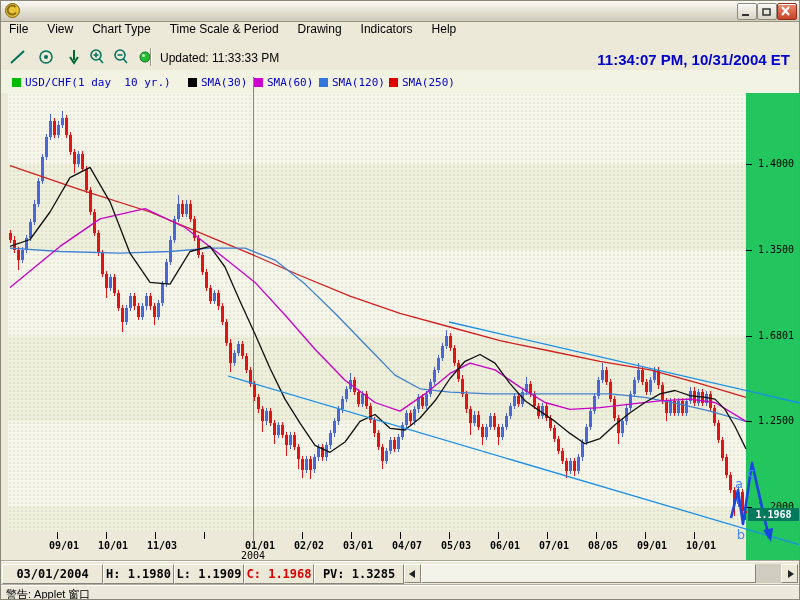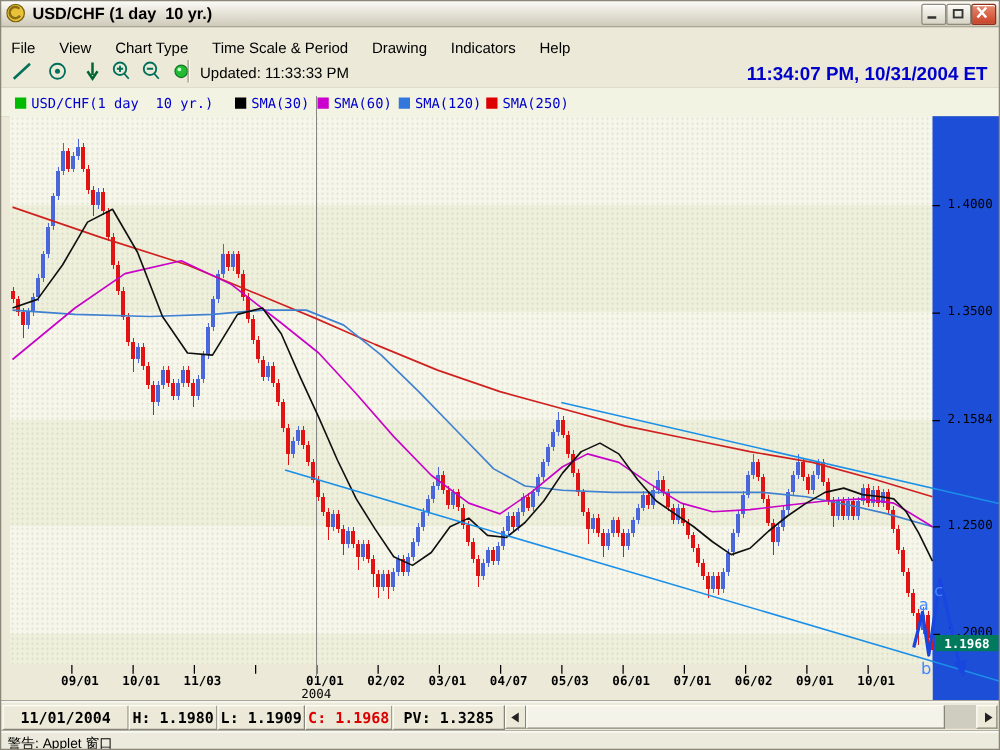--- a/index.html
+++ b/index.html
@@ -64,7 +64,6 @@
     <circle cx="7.5" cy="7.5" r="7" fill="#e8c33a" stroke="#7a6210"></circle>
     <path d="M10.5 4 A4.5 4.5 0 1 0 11 9.5" fill="none" stroke="#8a6d12" stroke-width="2"></path>
   </svg>
-  <span class="abs title-text">USD/CHF (1 day  10 yr.)</span>
   <div class="abs winbtn" style="right:43px">
     <svg width="16" height="13">
         <rect x="4" y="9" width="7" height="2" fill="#333"></rect>

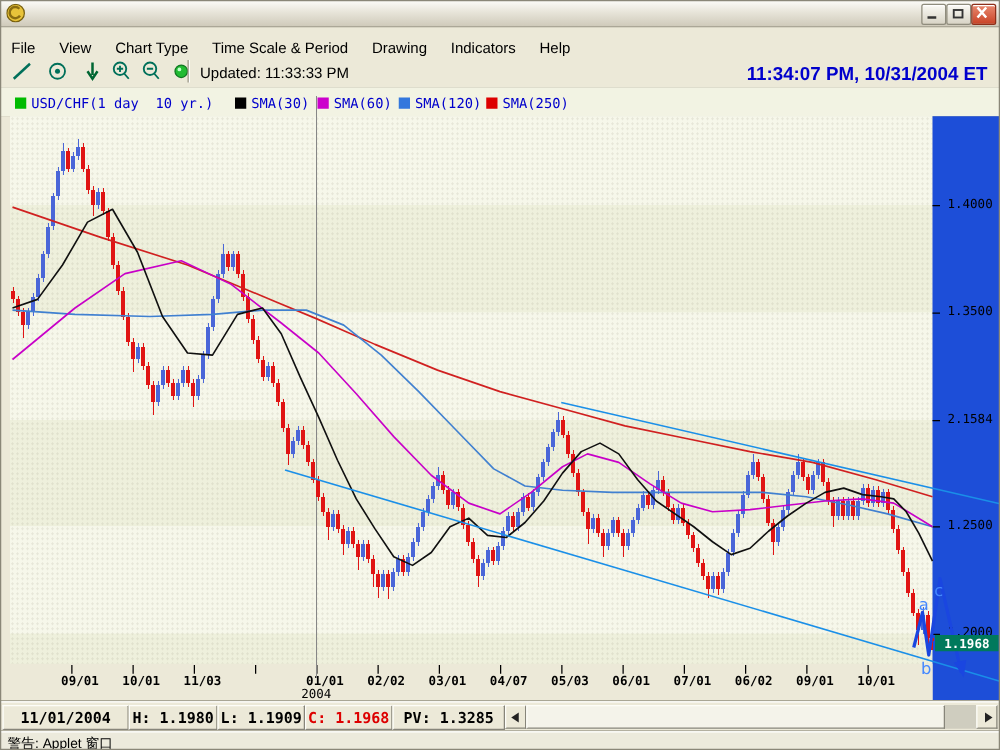--- a/index.html
+++ b/index.html
@@ -15,7 +15,7 @@
     background:linear-gradient(180deg,#faf9f4,#d8d4c6);box-shadow:inset 0 1px 0 #fff;}
   .winbtn.close{background:linear-gradient(180deg,#e98a70,#c94428);border-color:#8d2f1a;}
   
-  .menubar{left:0;top:22px;width:800px;height:23px;background:#ece9d8;display:flex;align-items:flex-end;gap:19px;padding-left:9px;box-sizing:border-box;}
+  .menubar{left:0;top:22px;width:800px;height:23px;background:#ece9d8;display:flex;align-items:flex-start;gap:19px;padding-left:9px;box-sizing:border-box;}
   .menuitem{font-size:12px;color:#000;white-space:pre;}
   .toolbar{left:0;top:45px;width:800px;height:25px;background:#ece9d8;border-bottom:1px solid #a9a695;box-shadow:0 1px 0 #fff;}
   .tbicon{top:3px;width:20px;height:18px;}

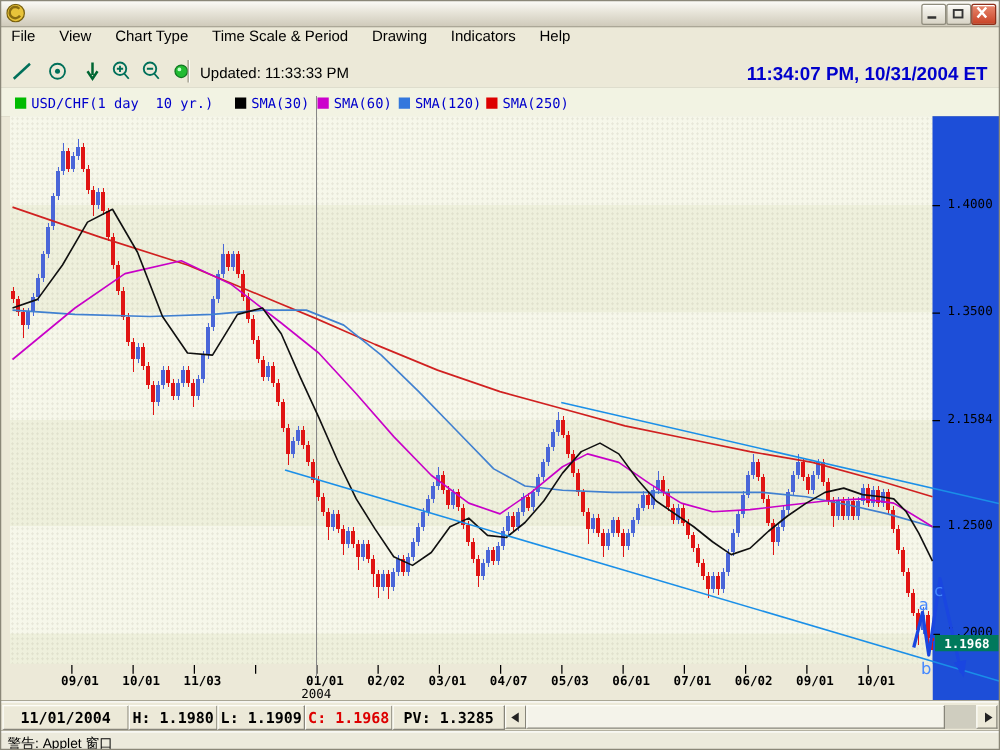--- a/index.html
+++ b/index.html
@@ -29,7 +29,7 @@
   .legendlabel{font-size:11px;color:#0000cc;font-family:"DejaVu Sans Mono",monospace;white-space:pre;}
   
   .margin-left{left:0;top:93px;width:8px;height:469px;background:#ece9d8;}
-  .y-axis{left:746px;top:93px;width:54px;height:469px;background:#1d4ed8;}
+  .y-axis{left:746px;top:93px;width:54px;height:469px;background:#22c55e;}
   .ylab{position:absolute;left:12px;font-size:10px;color:#000;font-family:"DejaVu Sans Mono",monospace;}
   .ytick{position:absolute;left:0px;width:6px;height:1px;background:#000;}
   .x-axis{left:0px;top:531px;width:746px;height:31px;background:#ece9d8;}

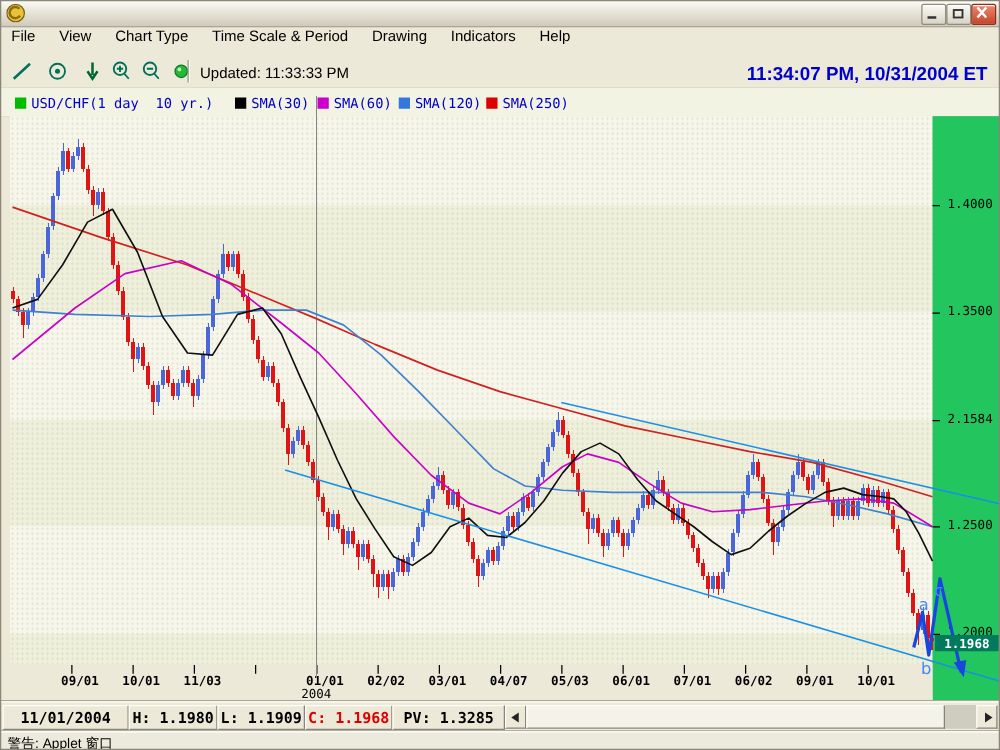--- a/index.html
+++ b/index.html
@@ -158,7 +158,7 @@
     <div class="ytick" style="top: 157px;"></div>
     <div class="ylab" style="top: 151px;">1.3500</div>
     <div class="ytick" style="top: 243px;"></div>
-    <div class="ylab" style="top: 237px;">2.1584</div>
+    <div class="ylab" style="top: 237px;">1.6801</div>
     <div class="ytick" style="top: 328px;"></div>
     <div class="ylab" style="top: 322px;">1.2500</div>
     <div class="ytick" style="top: 414px;"></div>

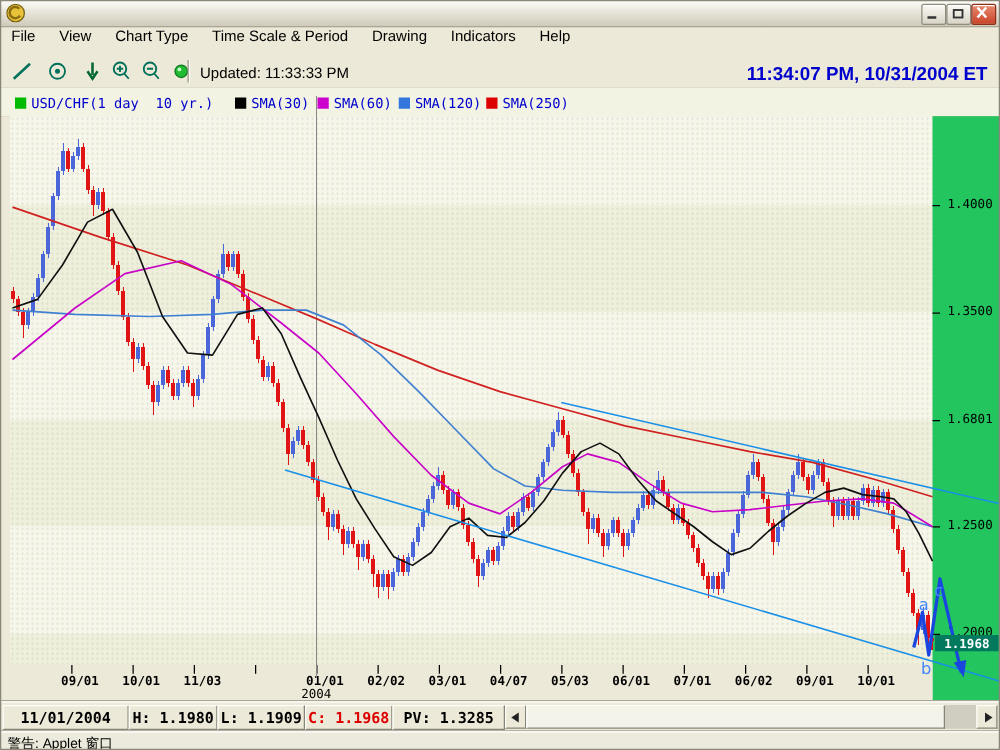--- a/index.html
+++ b/index.html
@@ -189,7 +189,7 @@
     <div class="xtick" style="left: 547px;"></div>
     <div class="xlab" style="left: 525px;">07/01</div>
     <div class="xtick" style="left: 596px;"></div>
-    <div class="xlab" style="left: 574px;">06/02</div>
+    <div class="xlab" style="left: 574px;">08/05</div>
     <div class="xtick" style="left: 645px;"></div>
     <div class="xlab" style="left: 623px;">09/01</div>
     <div class="xtick" style="left: 694px;"></div>

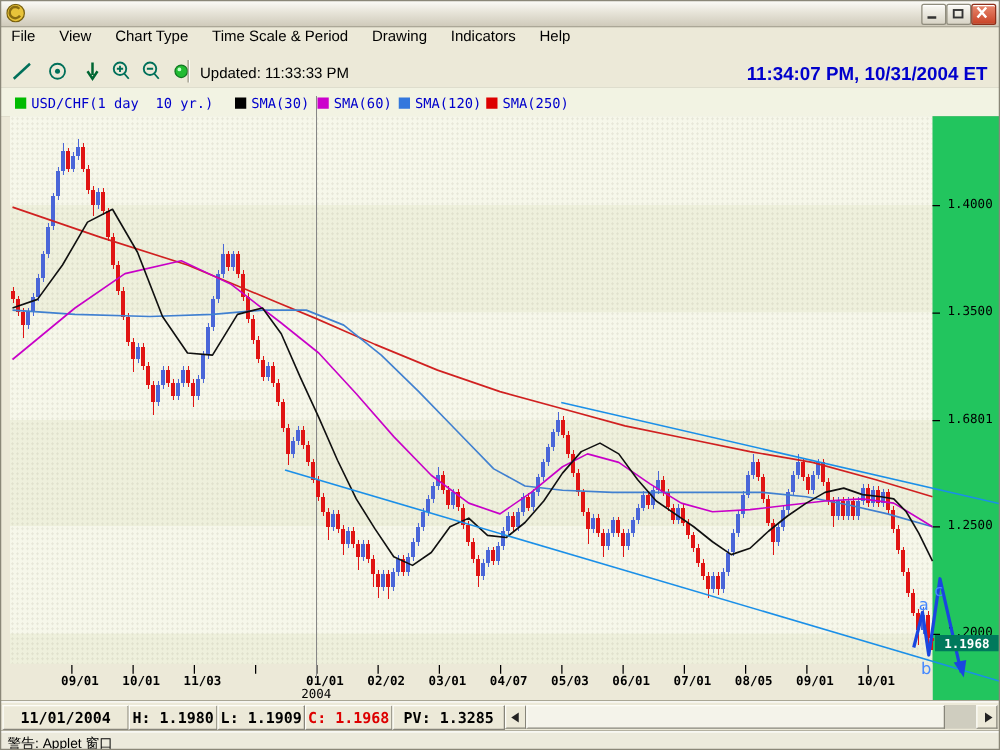--- a/index.html
+++ b/index.html
@@ -197,7 +197,7 @@
   </div>
 
 <div class="abs quoterow">
-  <div class="qbox" style="left:2px;width:99px"><span>11/01/2004</span></div>
+  <div class="qbox" style="left:2px;width:99px"><span>03/01/2004</span></div>
   <div class="qbox" style="left:103px;width:69px"><span>H: 1.1980</span></div>
   <div class="qbox" style="left:174px;width:68px"><span>L: 1.1909</span></div>
   <div class="qbox" style="left:244px;width:68px"><span id="closeval" style="color: rgb(221, 0, 0);">C: 1.1968</span></div>

